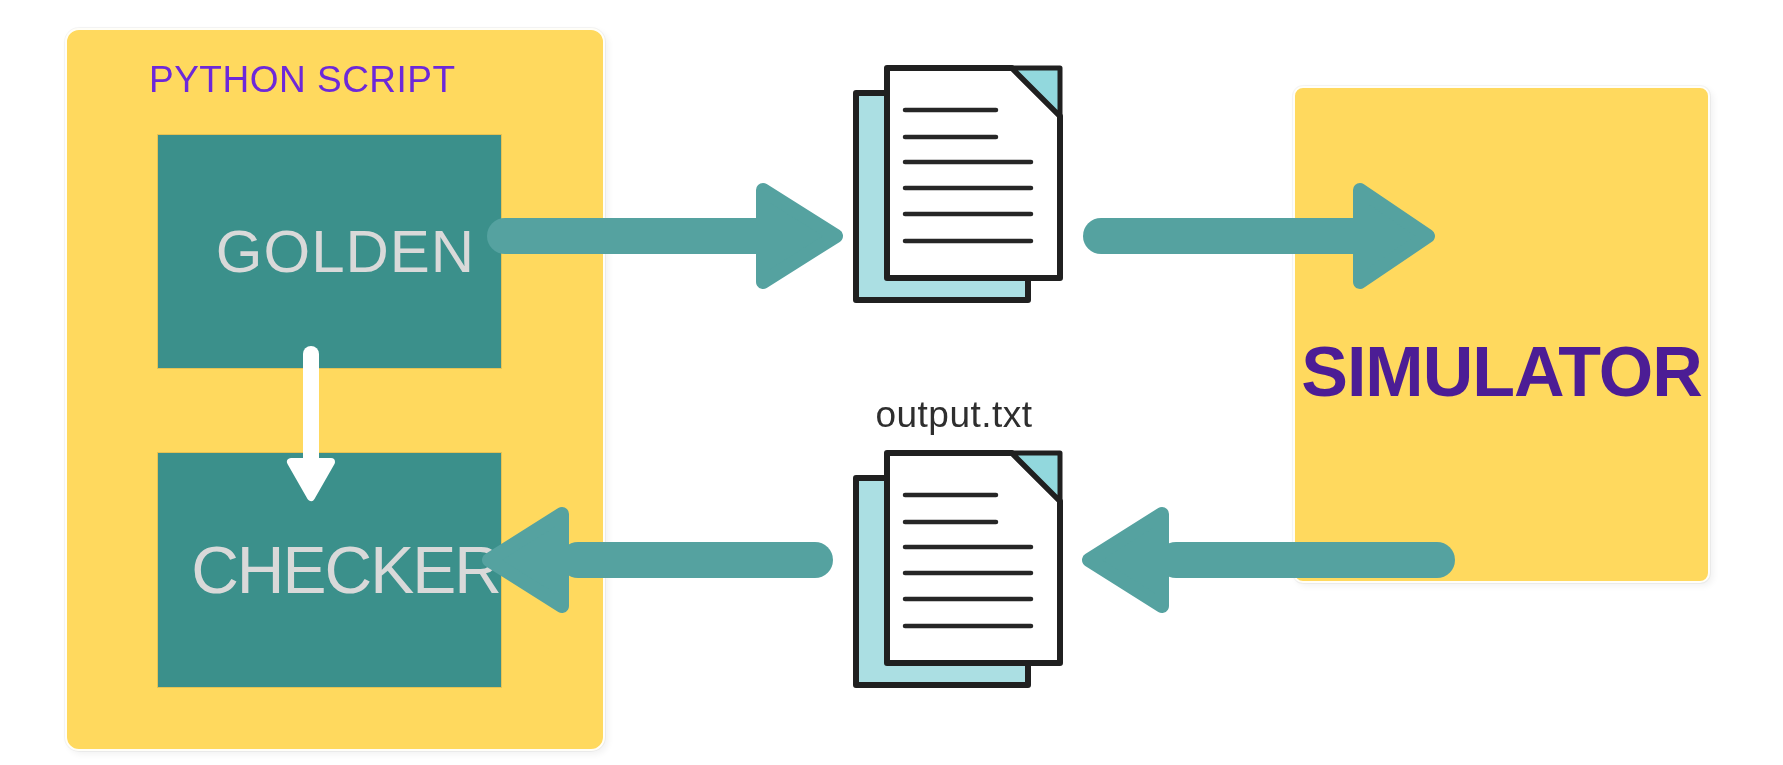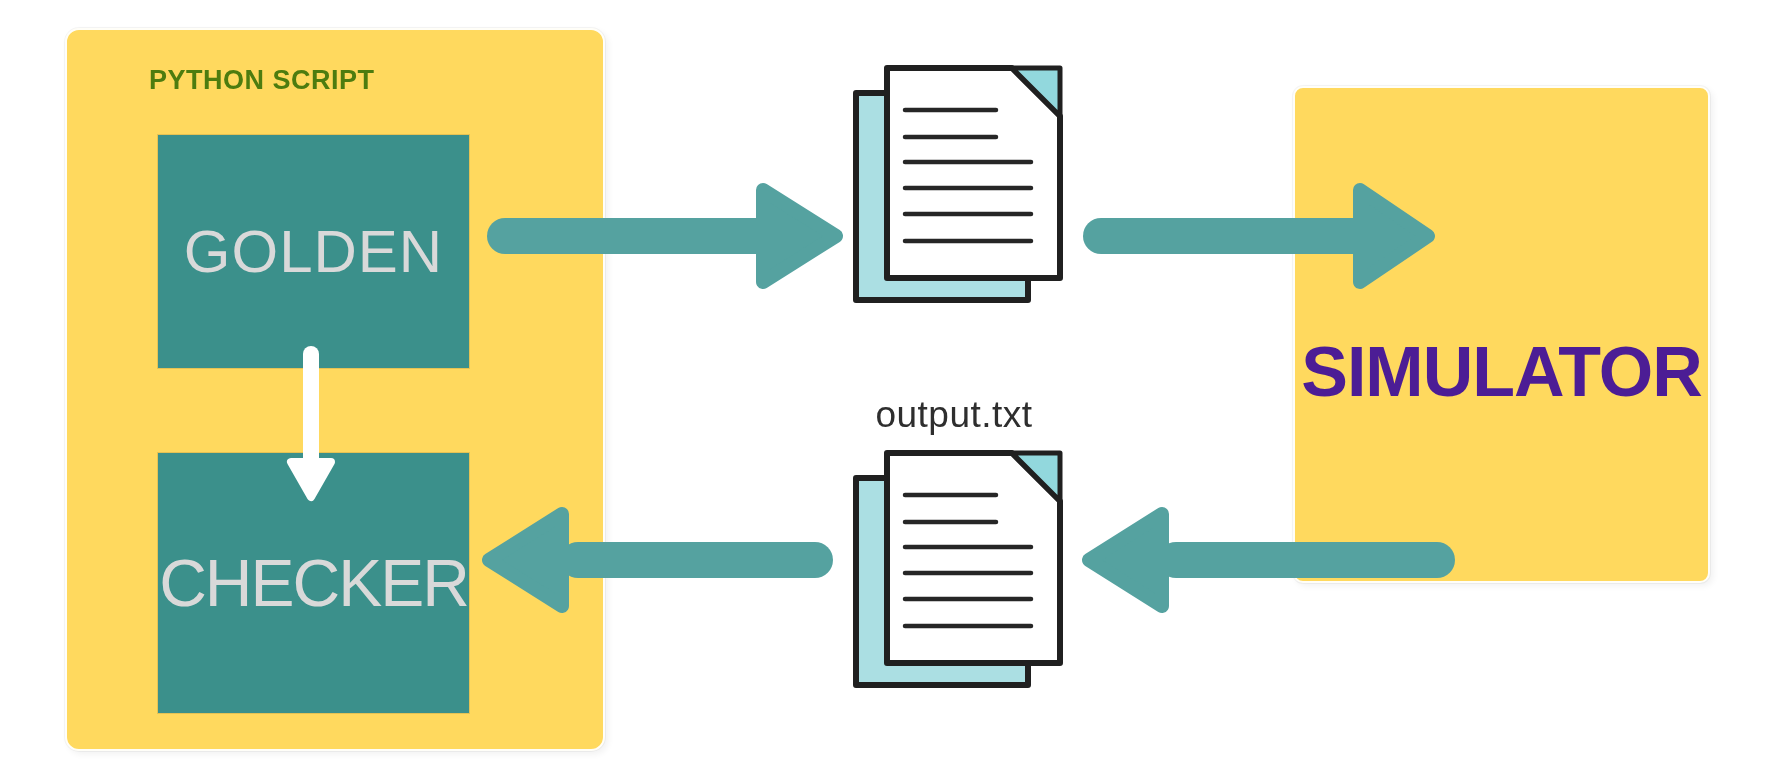--- a/index.html
+++ b/index.html
@@ -15,8 +15,8 @@
   .yellow-box.left{left:65px;top:28px;width:540px;height:723px;border-radius:14px;}
   .yellow-box.right{left:1293px;top:86px;width:417px;height:497px;border-radius:10px;}
   .ps-title{
-    position:absolute;left:82px;top:26px;font-size:27px;font-weight:700;
-    color:#4d7c0f;letter-spacing:.5px;line-height:48px;white-space:nowrap;
+    position:absolute;left:82px;top:26px;font-size:37px;font-weight:400;
+    color:#6d28d9;letter-spacing:.5px;line-height:48px;white-space:nowrap;
   }
   .sim-title{
     position:absolute;left:0;right:0;top:244px;text-align:center;

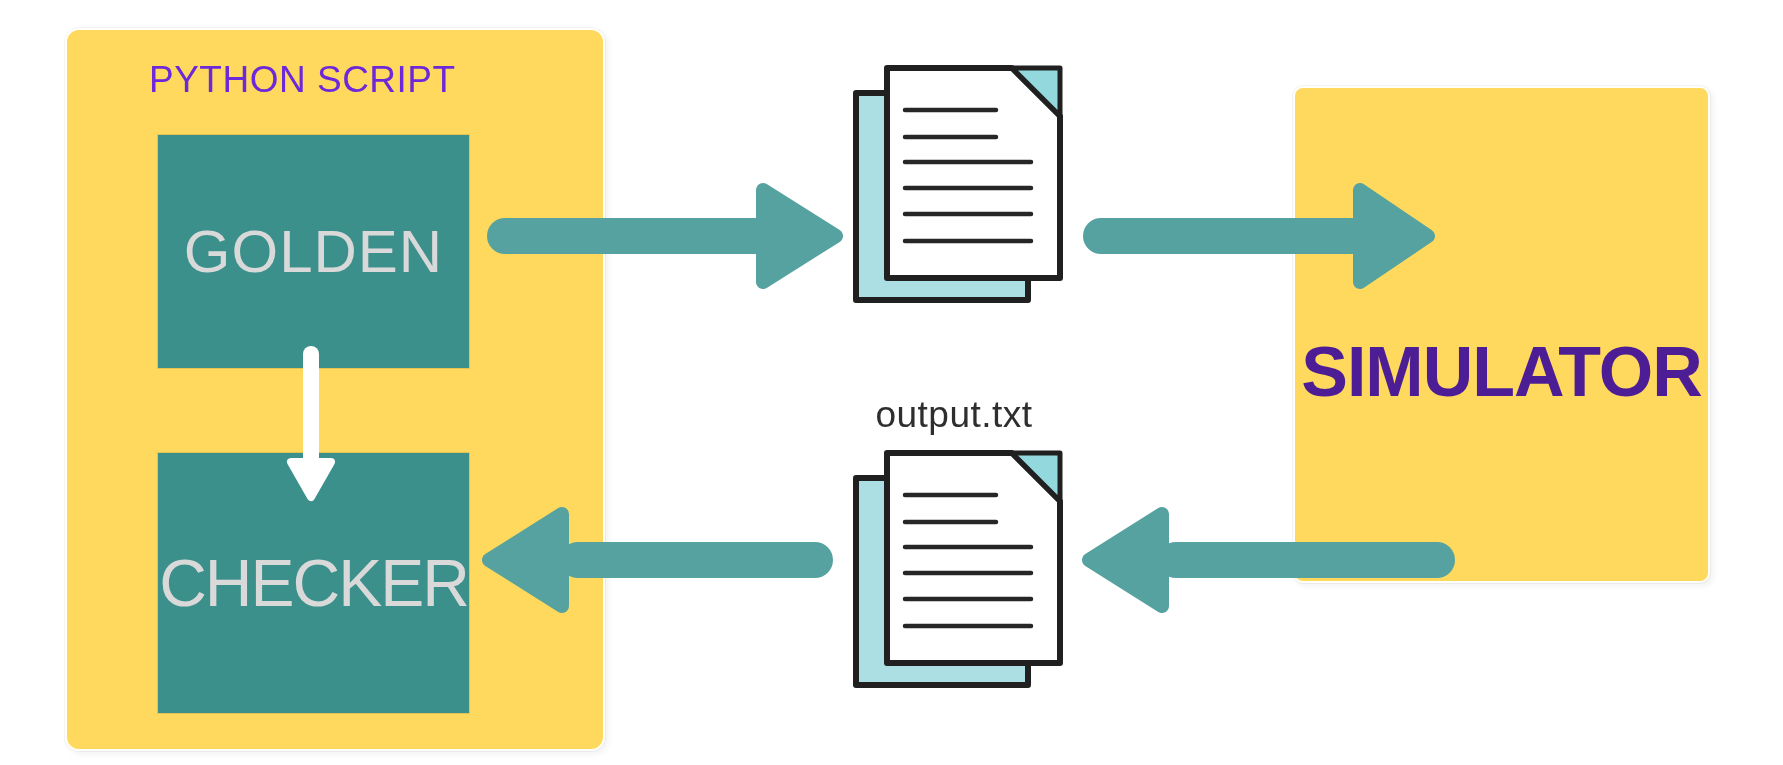--- a/index.html
+++ b/index.html
@@ -26,6 +26,7 @@
     position:absolute;background:#3B908B;box-shadow:0 0 0 1px rgba(0,0,0,0.10);
     display:flex;flex-direction:column;align-items:center;justify-content:center;
     color:#D9D9D9;
+    padding-left:32px;
   }
   .teal-box.golden{left:158px;top:135px;width:311px;height:233px;}
   .teal-box.golden span{font-size:60px;line-height:95px;letter-spacing:1px;}

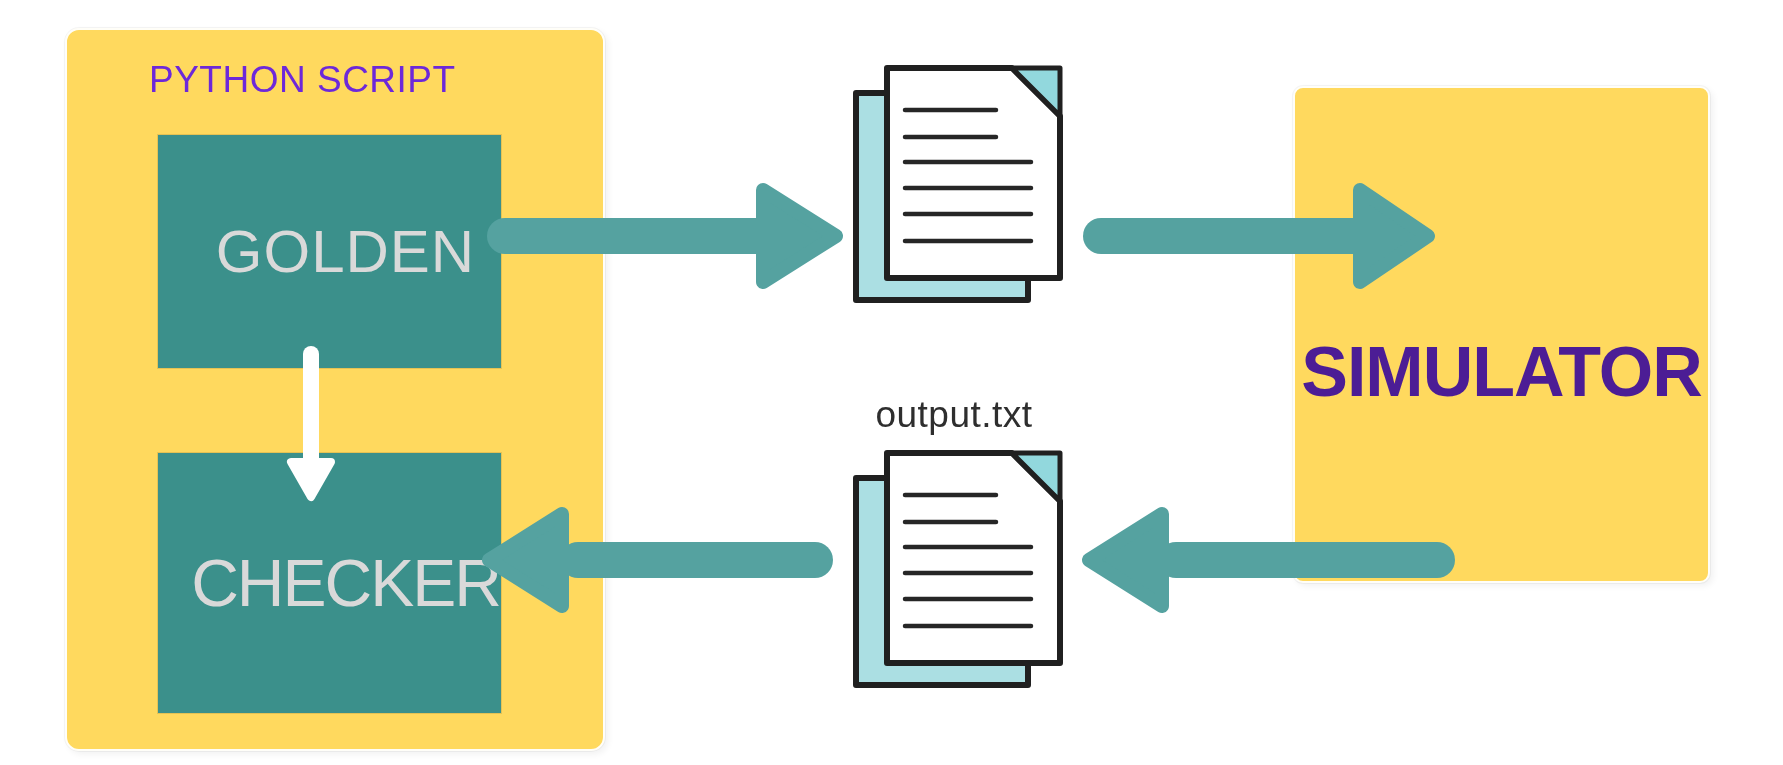--- a/index.html
+++ b/index.html
@@ -30,7 +30,7 @@
   }
   .teal-box.golden{left:158px;top:135px;width:311px;height:233px;}
   .teal-box.golden span{font-size:60px;line-height:95px;letter-spacing:1px;}
-  .teal-box.checker{left:158px;top:453px;width:311px;height:260px;}
+  .teal-box.checker{left:158px;top:453px;width:311px;height:234px;}
   .teal-box.checker span{font-size:66px;letter-spacing:-2px;}
   .doc-label{
     position:absolute;width:214px;text-align:center;font-size:37px;line-height:44px;

